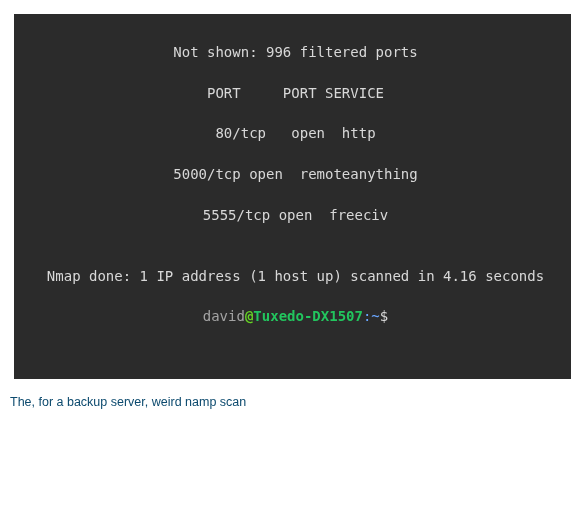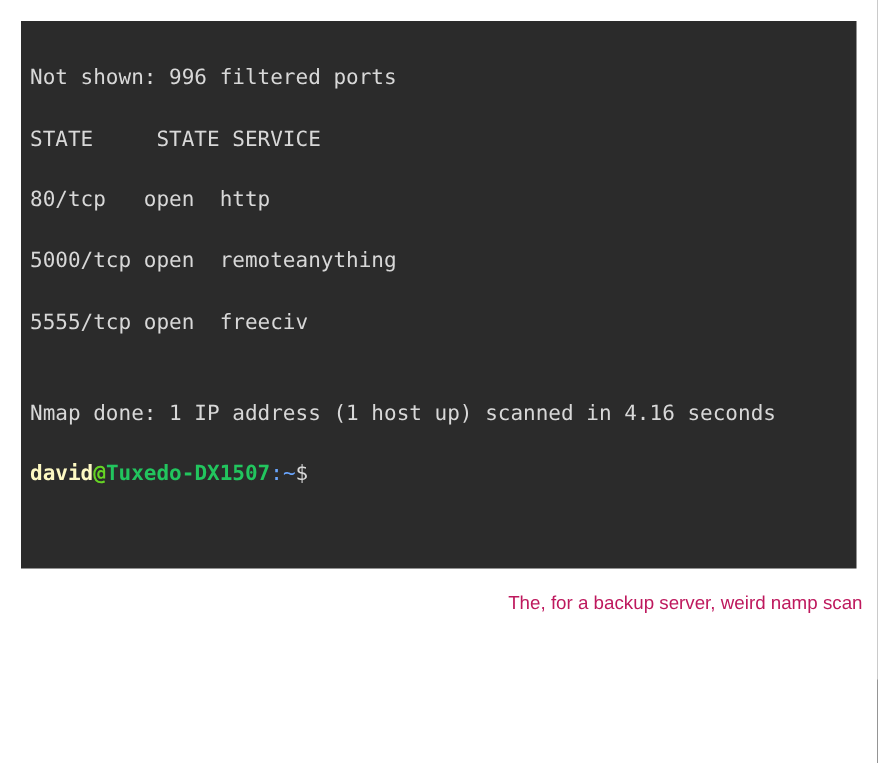--- a/index.html
+++ b/index.html
@@ -27,6 +27,7 @@
     background: #2b2b2b;
     color: #d8d8d8;
     white-space: pre;
+    text-align: center;
   }
   .term1 {
     margin: 6px 4px 8px 4px;

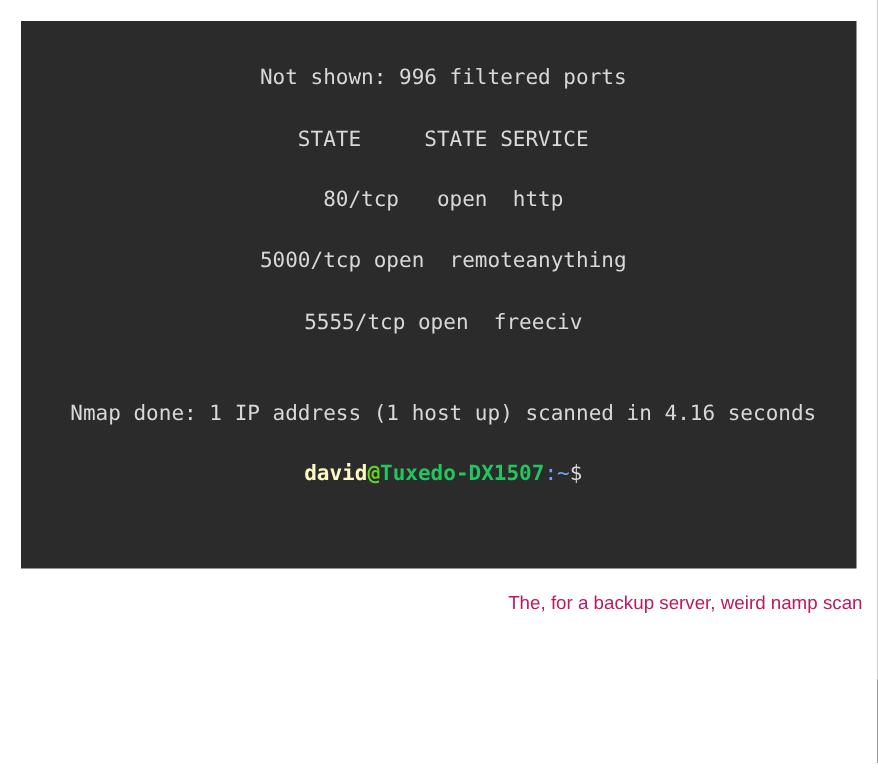--- a/index.html
+++ b/index.html
@@ -57,7 +57,7 @@
 
   <div class="term1">
 <span class="tline">Not shown: 996 filtered ports</span>
-<span class="tline">STATE     STATE SERVICE</span>
+<span class="tline">PORT     PORT SERVICE</span>
 <span class="tline">80/tcp   open  http</span>
 <span class="tline">5000/tcp open  remoteanything</span>
 <span class="tline">5555/tcp open  freeciv</span>

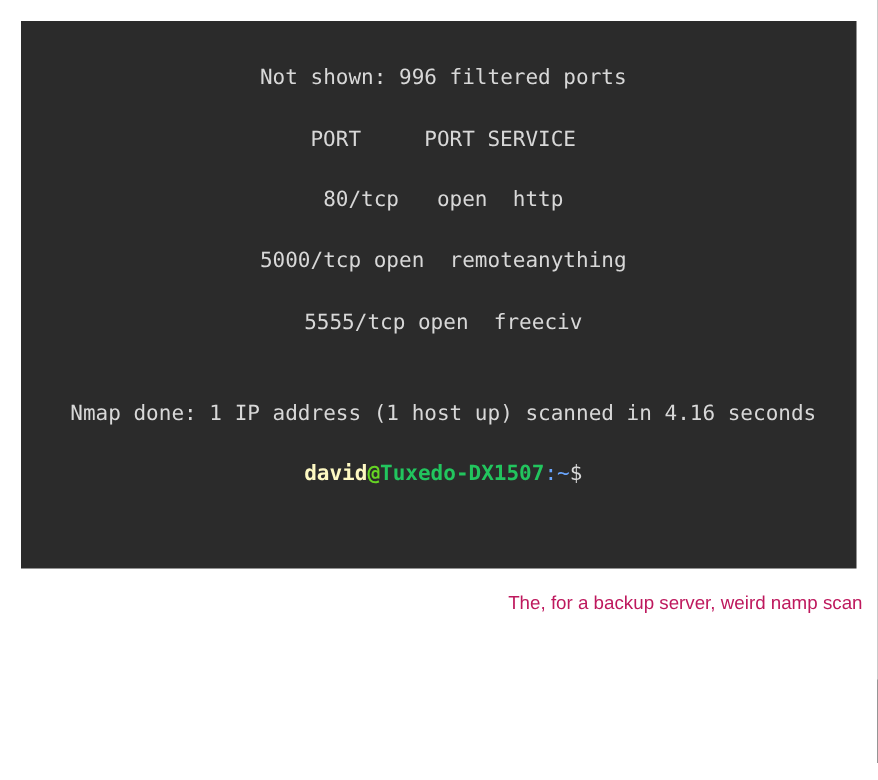--- a/index.html
+++ b/index.html
@@ -35,7 +35,7 @@
     overflow: hidden;
   }
   .tline { display: block; }
-  .user { color: #fef9c3; font-weight: bold; margin-top: 28px; }
+  .user { color: #a3a3a3; font-weight: normal; margin-top: 28px; }
   .at   { color: #66d424; font-weight: bold; }
   .host { color: #22c55e; font-weight: bold; }
   .path { color: #6aa6ff; }

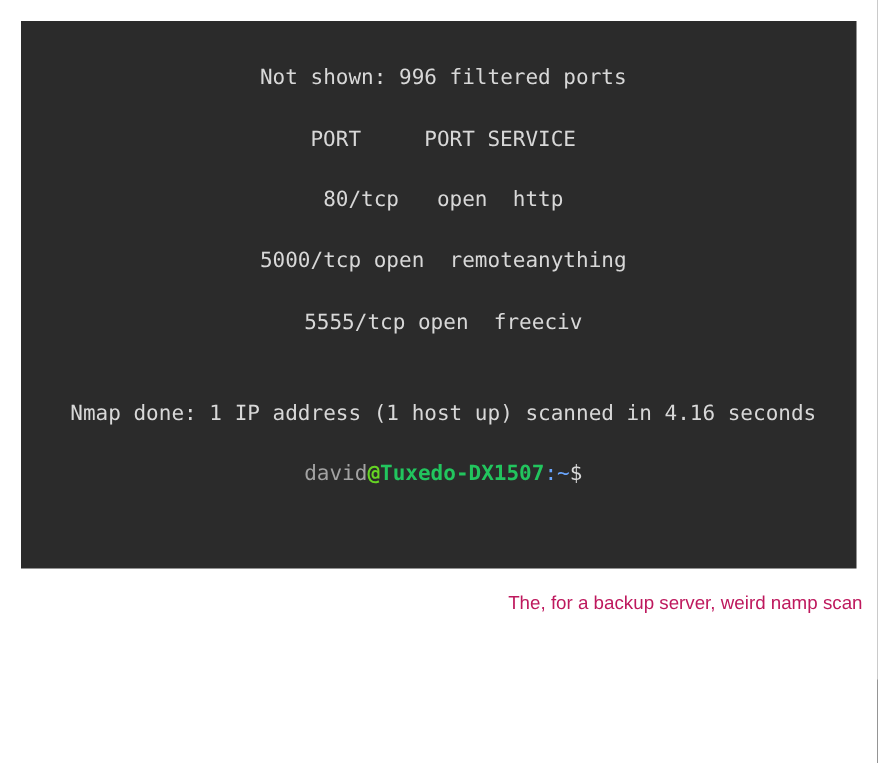--- a/index.html
+++ b/index.html
@@ -43,9 +43,9 @@
 
   .caption {
     font-family: -apple-system, BlinkMacSystemFont, "Segoe UI", Arial, sans-serif;
-    color: #be185d;
+    color: #0c4a6e;
     font-size: 12.5px;
-    text-align: right;
+    text-align: left;
     margin: 16px 0 24px 0;
   }
 </style>

